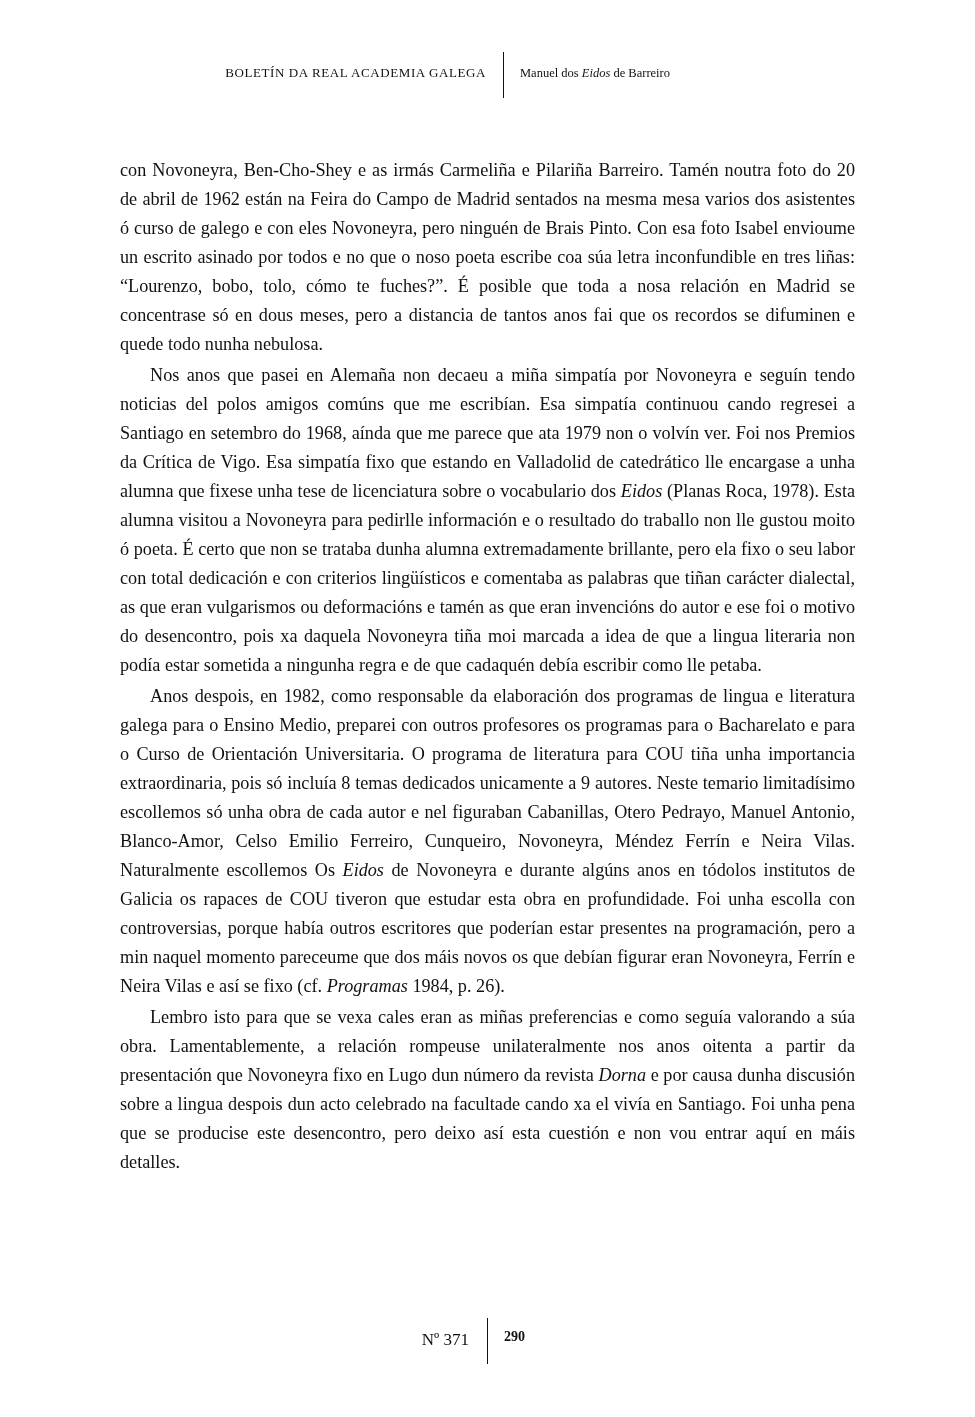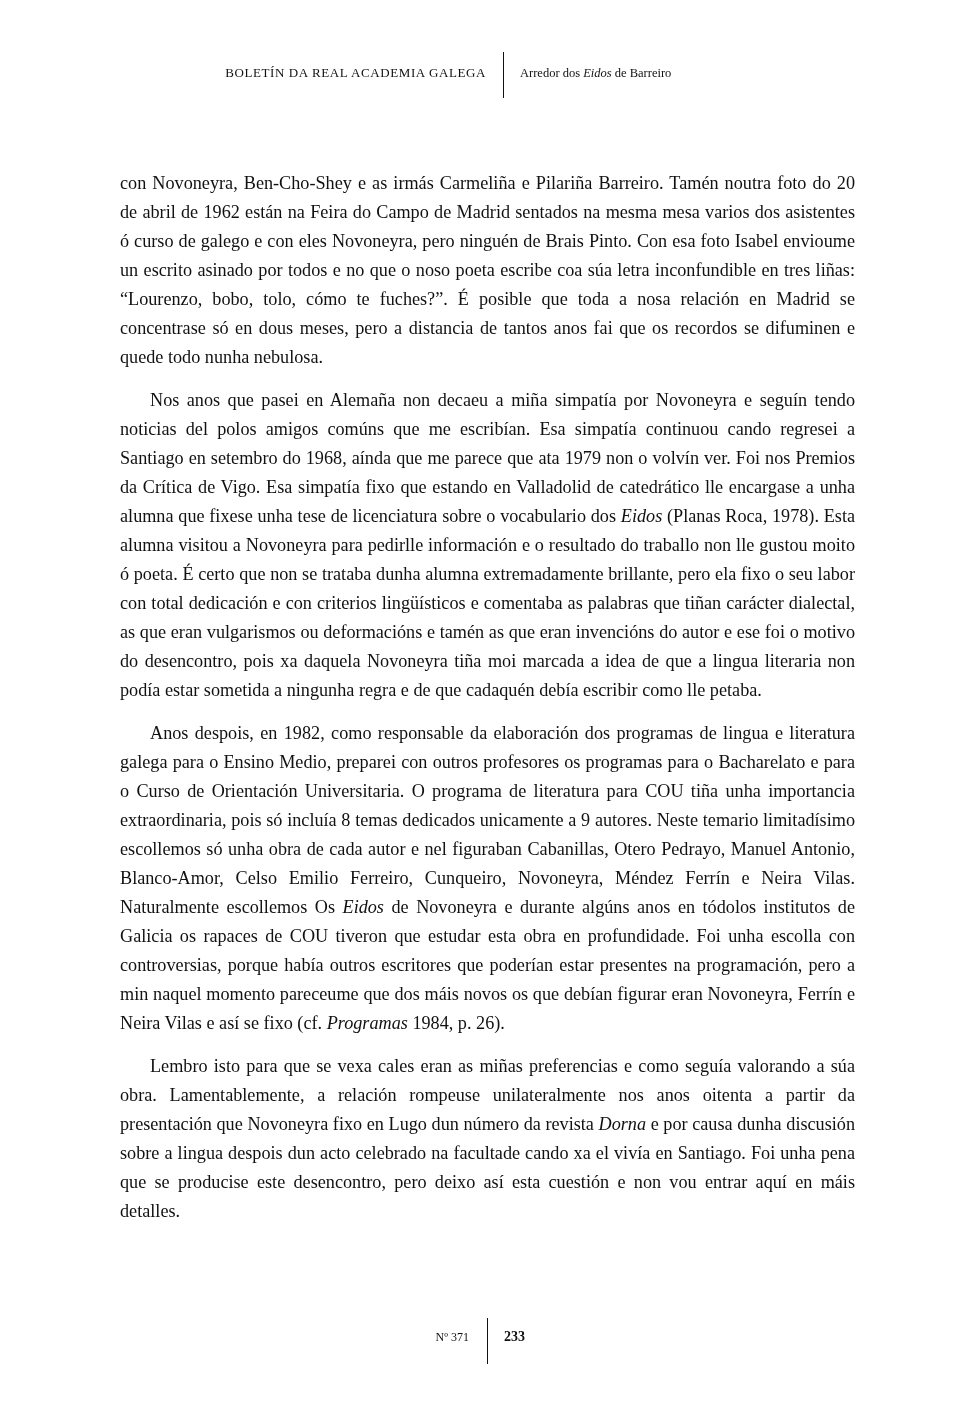--- a/index.html
+++ b/index.html
@@ -102,7 +102,7 @@
 <div class="running-head">
   <span class="journal">BOLETÍN DA REAL ACADEMIA GALEGA</span>
   <span class="divider"></span>
-  <span class="article"><span>Arredor dos </span><em>Eidos</em><span> de Barreiro</span></span>
+  <span class="article"><span>Manuel dos </span><em>Eidos</em><span> de Barreiro</span></span>
 </div>
 
 <div class="body-text">

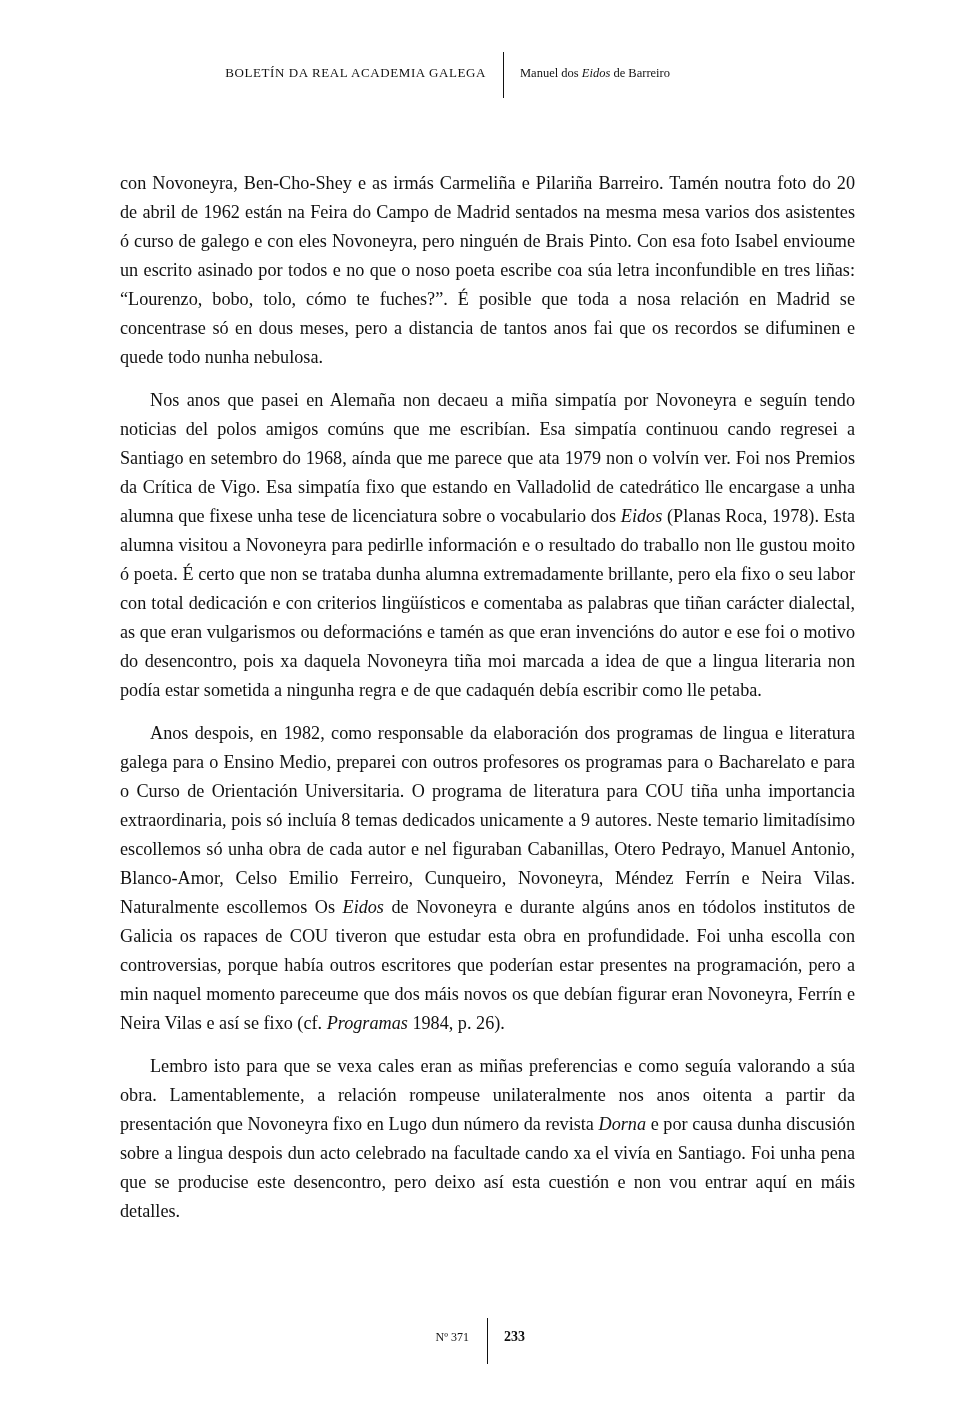--- a/index.html
+++ b/index.html
@@ -58,7 +58,7 @@
       hyphens: manual;
     }
     .body-text p {
-      margin: 14px 0 2px 0;
+      margin: 1px 0 2px 0;
     }
     .body-text p.indent {
       text-indent: 30px;

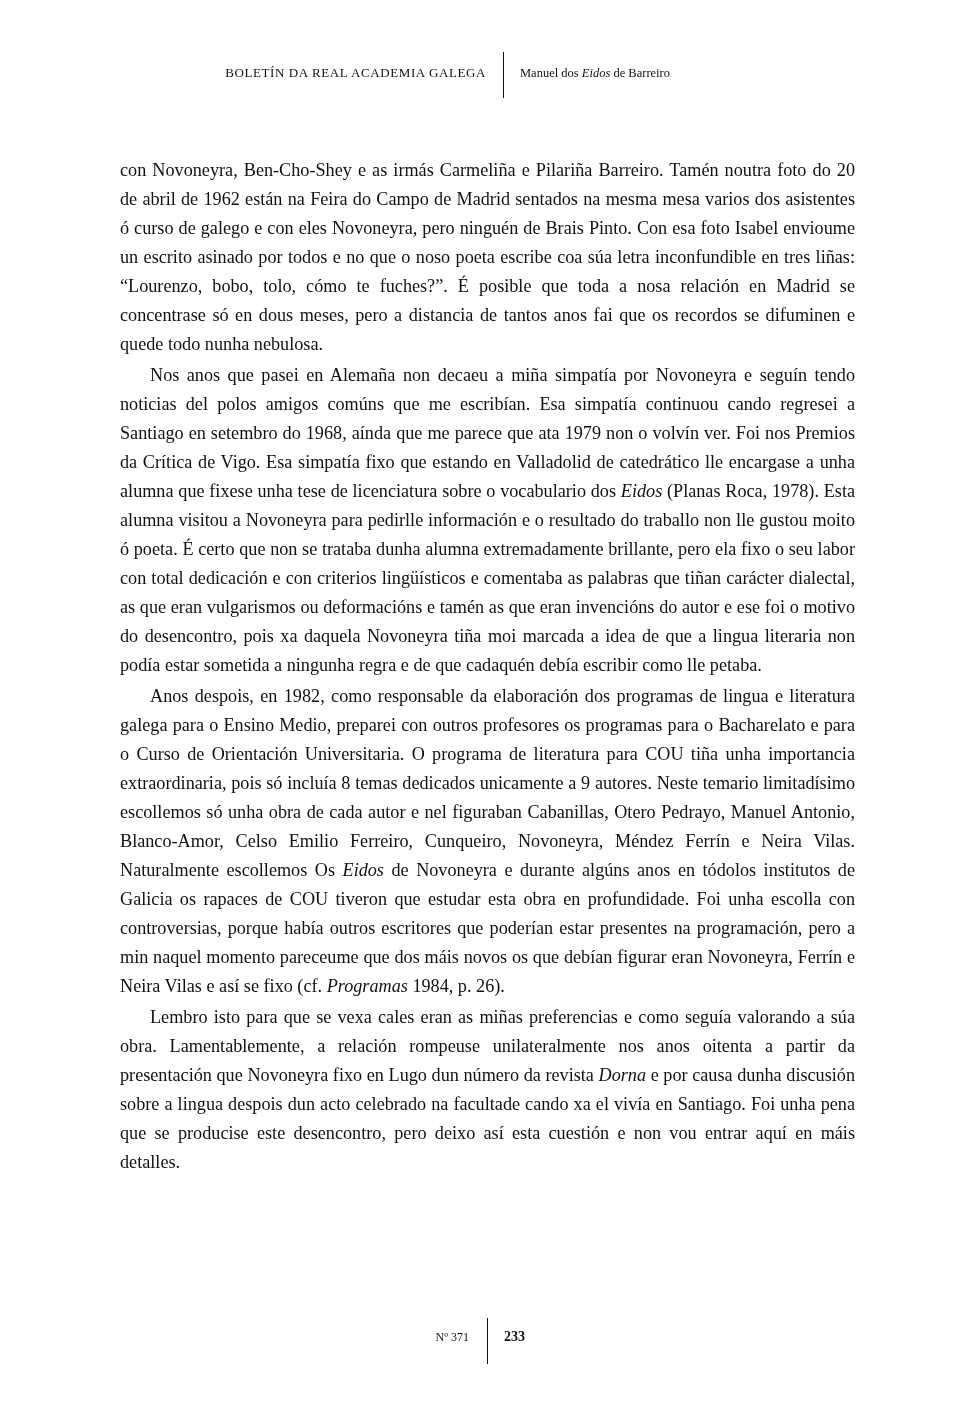--- a/index.html
+++ b/index.html
@@ -76,7 +76,7 @@
       position: absolute;
       right: 506px;
       top: 12px;
-      font-size: 12px;
+      font-size: 17px;
       white-space: nowrap;
     }
     .folio .divider {

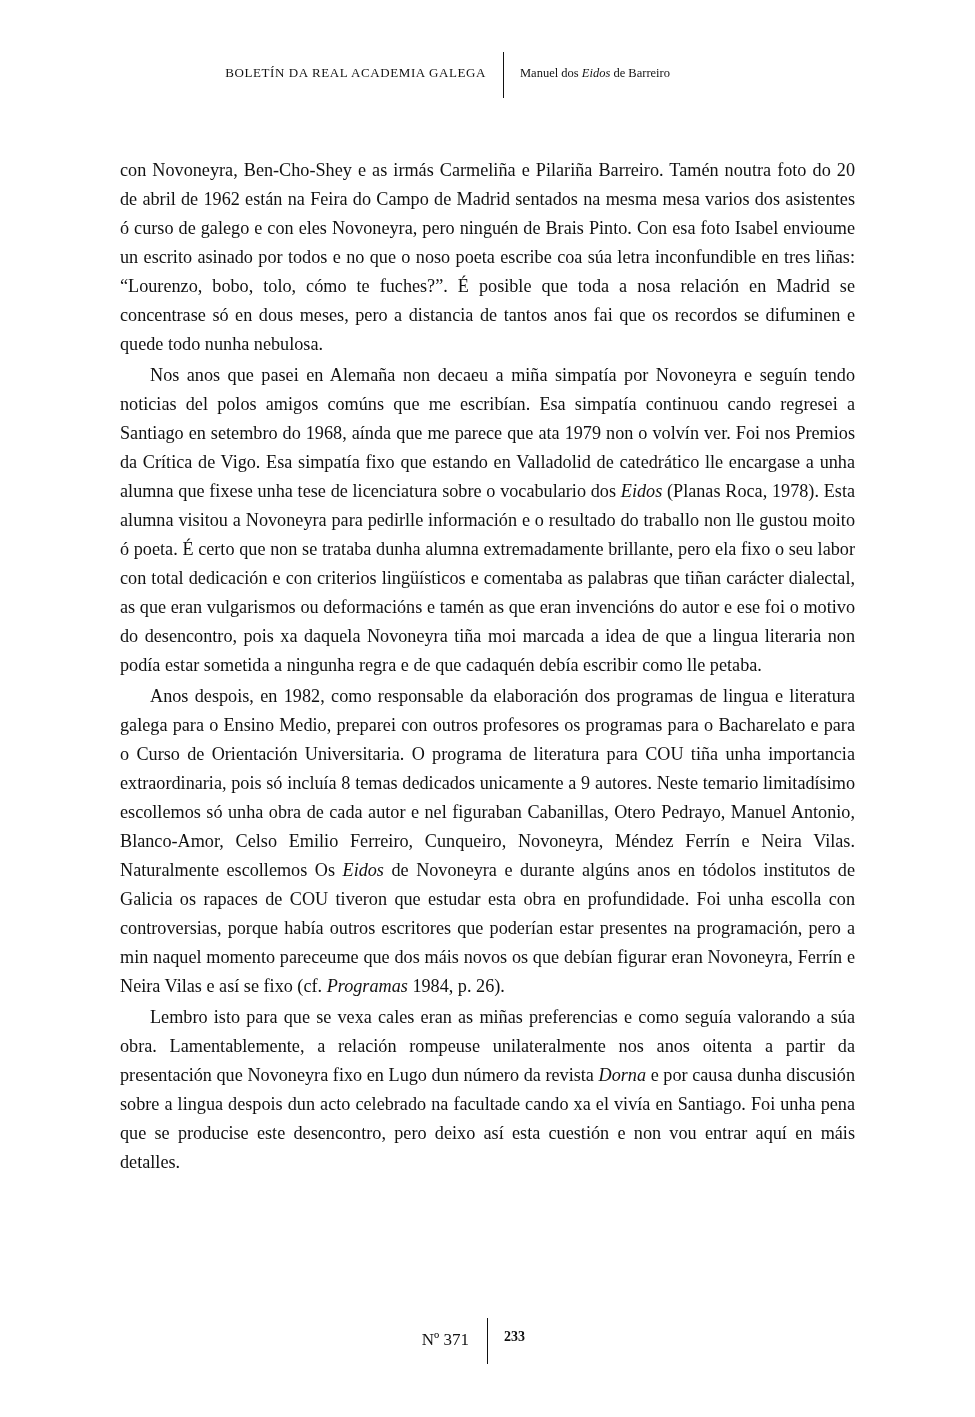--- a/index.html
+++ b/index.html
@@ -115,7 +115,7 @@
 <div class="folio">
   <span class="issue">Nº 371</span>
   <span class="divider"></span>
-  <span class="page-number">233</span>
+  <span class="page-number">290</span>
 </div>
 
 </body></html>

